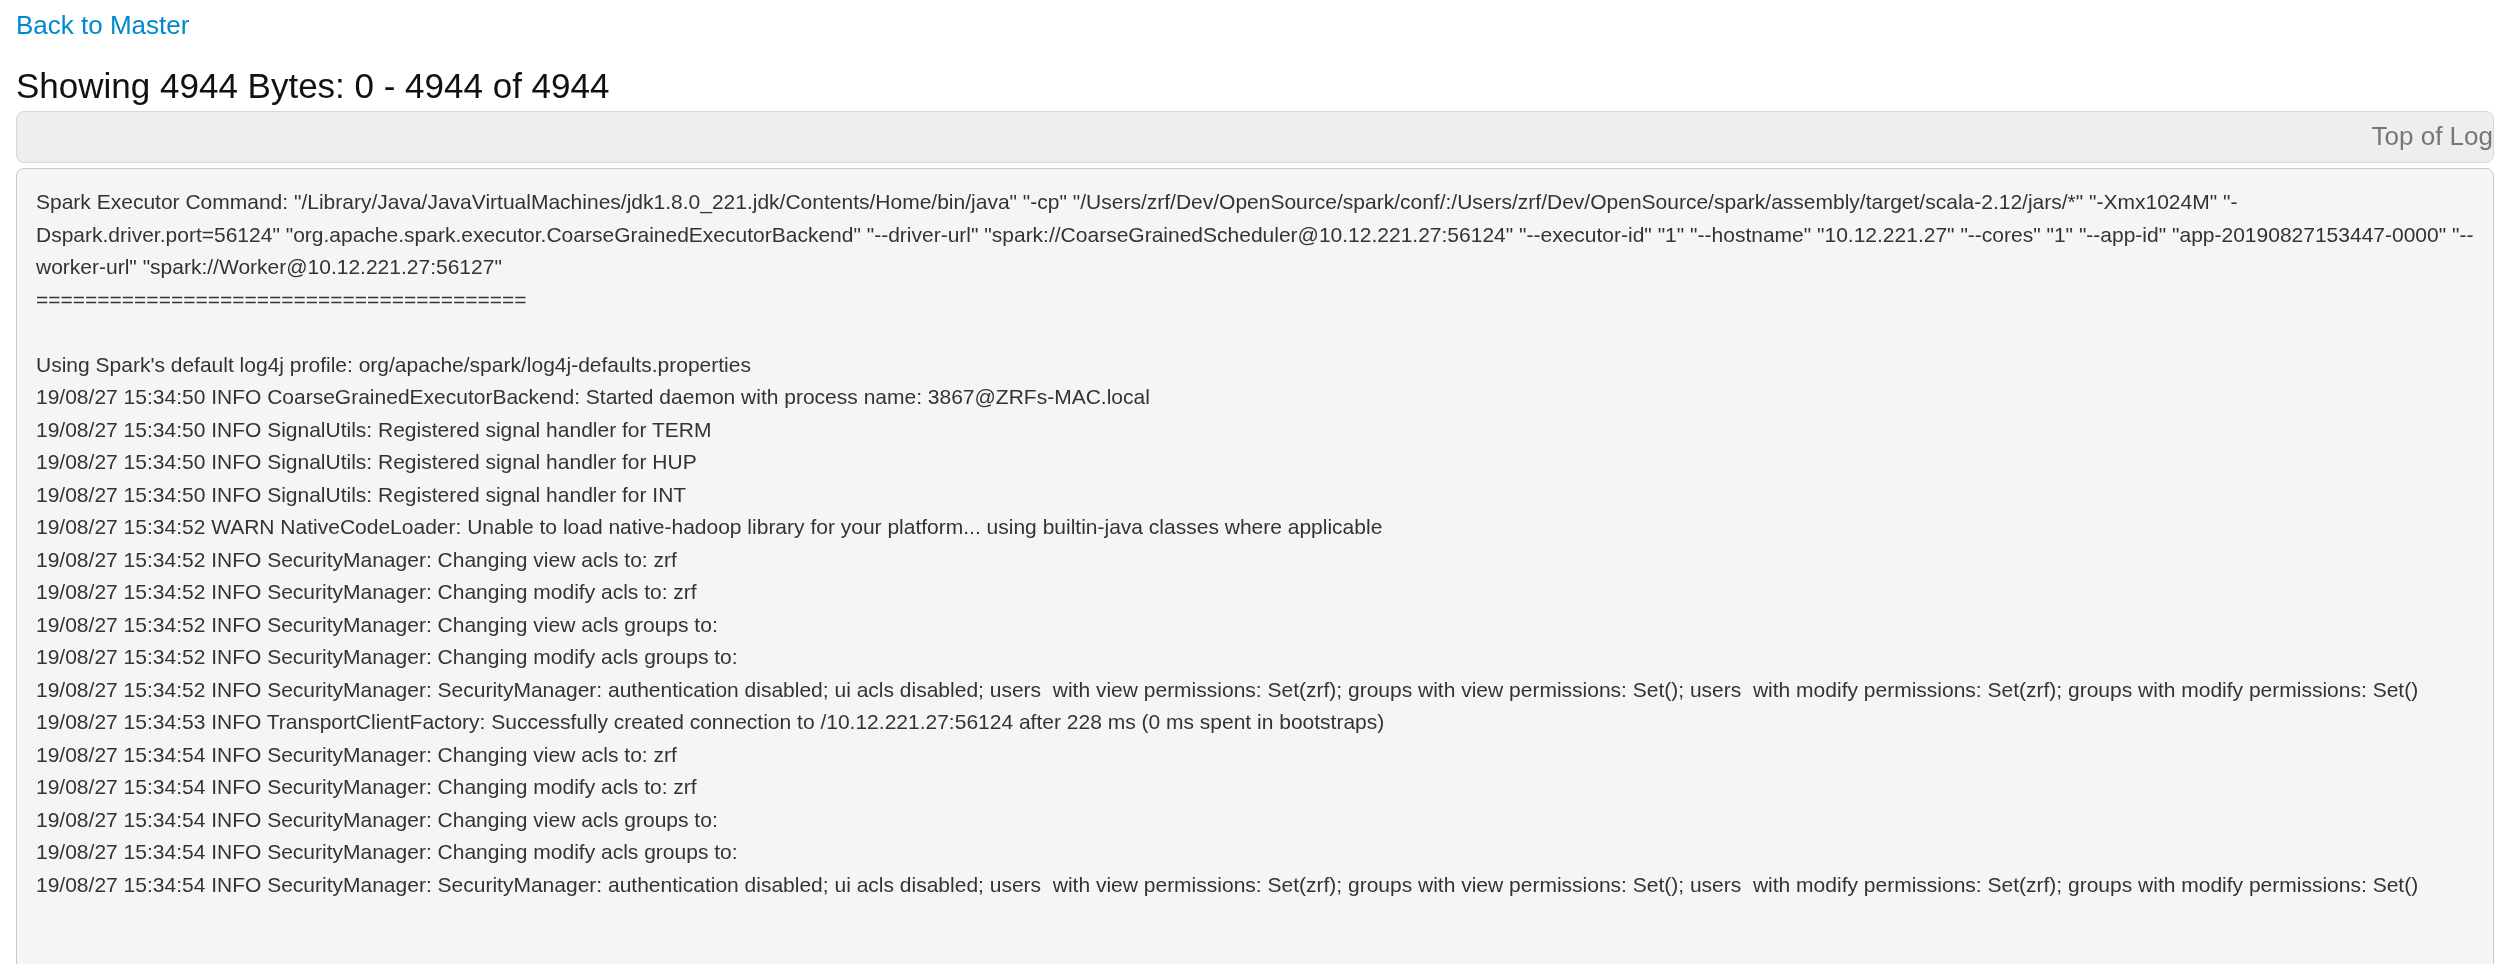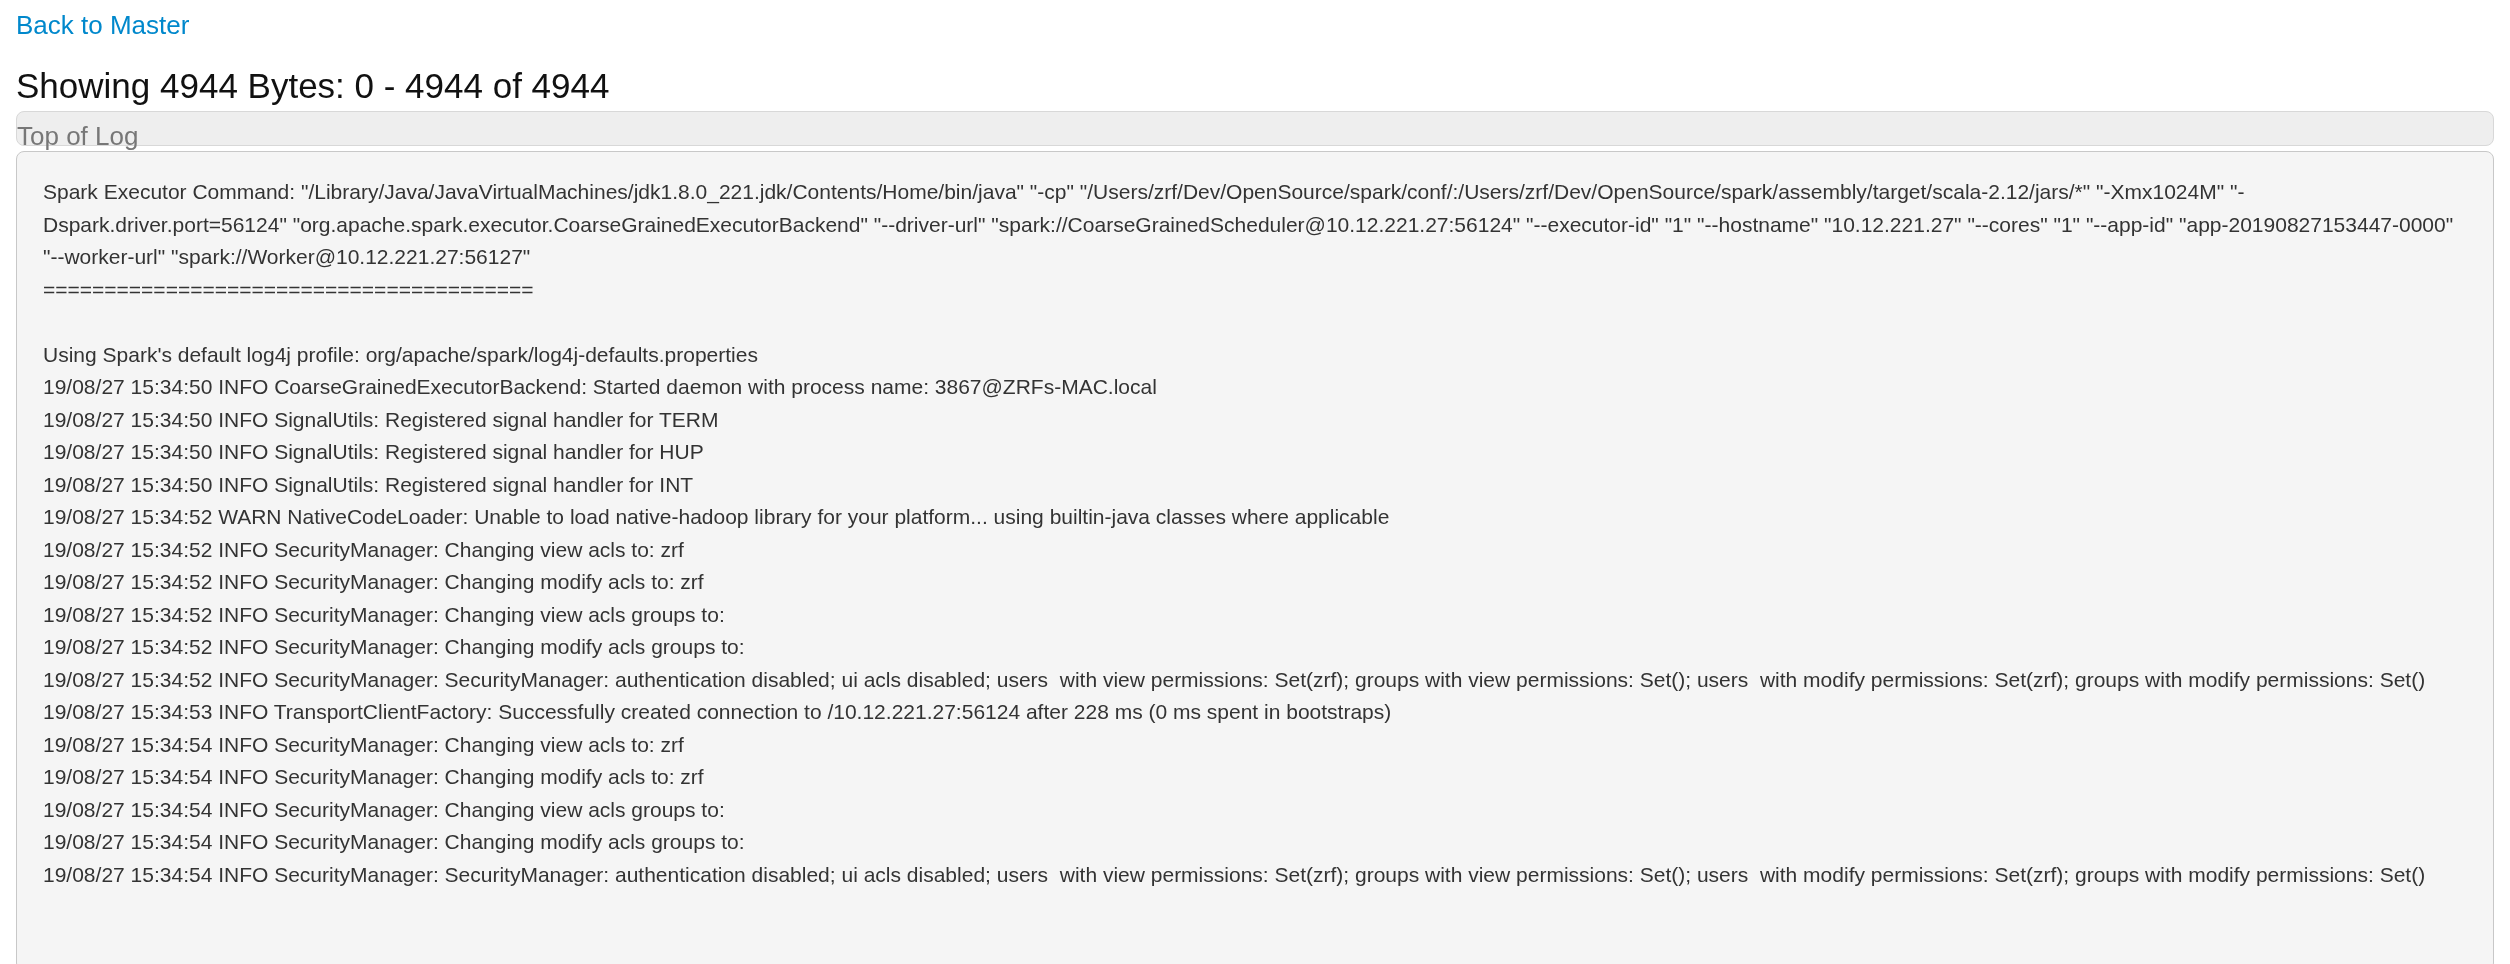--- a/index.html
+++ b/index.html
@@ -40,9 +40,9 @@
   }
   .log-header{
     margin:0 16px 5px 16px;
-    height:35px;
+    height:52px;
     line-height:48px;
-    text-align:left;
+    text-align:right;
     font-size:26px;
     color:var(--panel-header-text);
     background:var(--panel-header-bg);

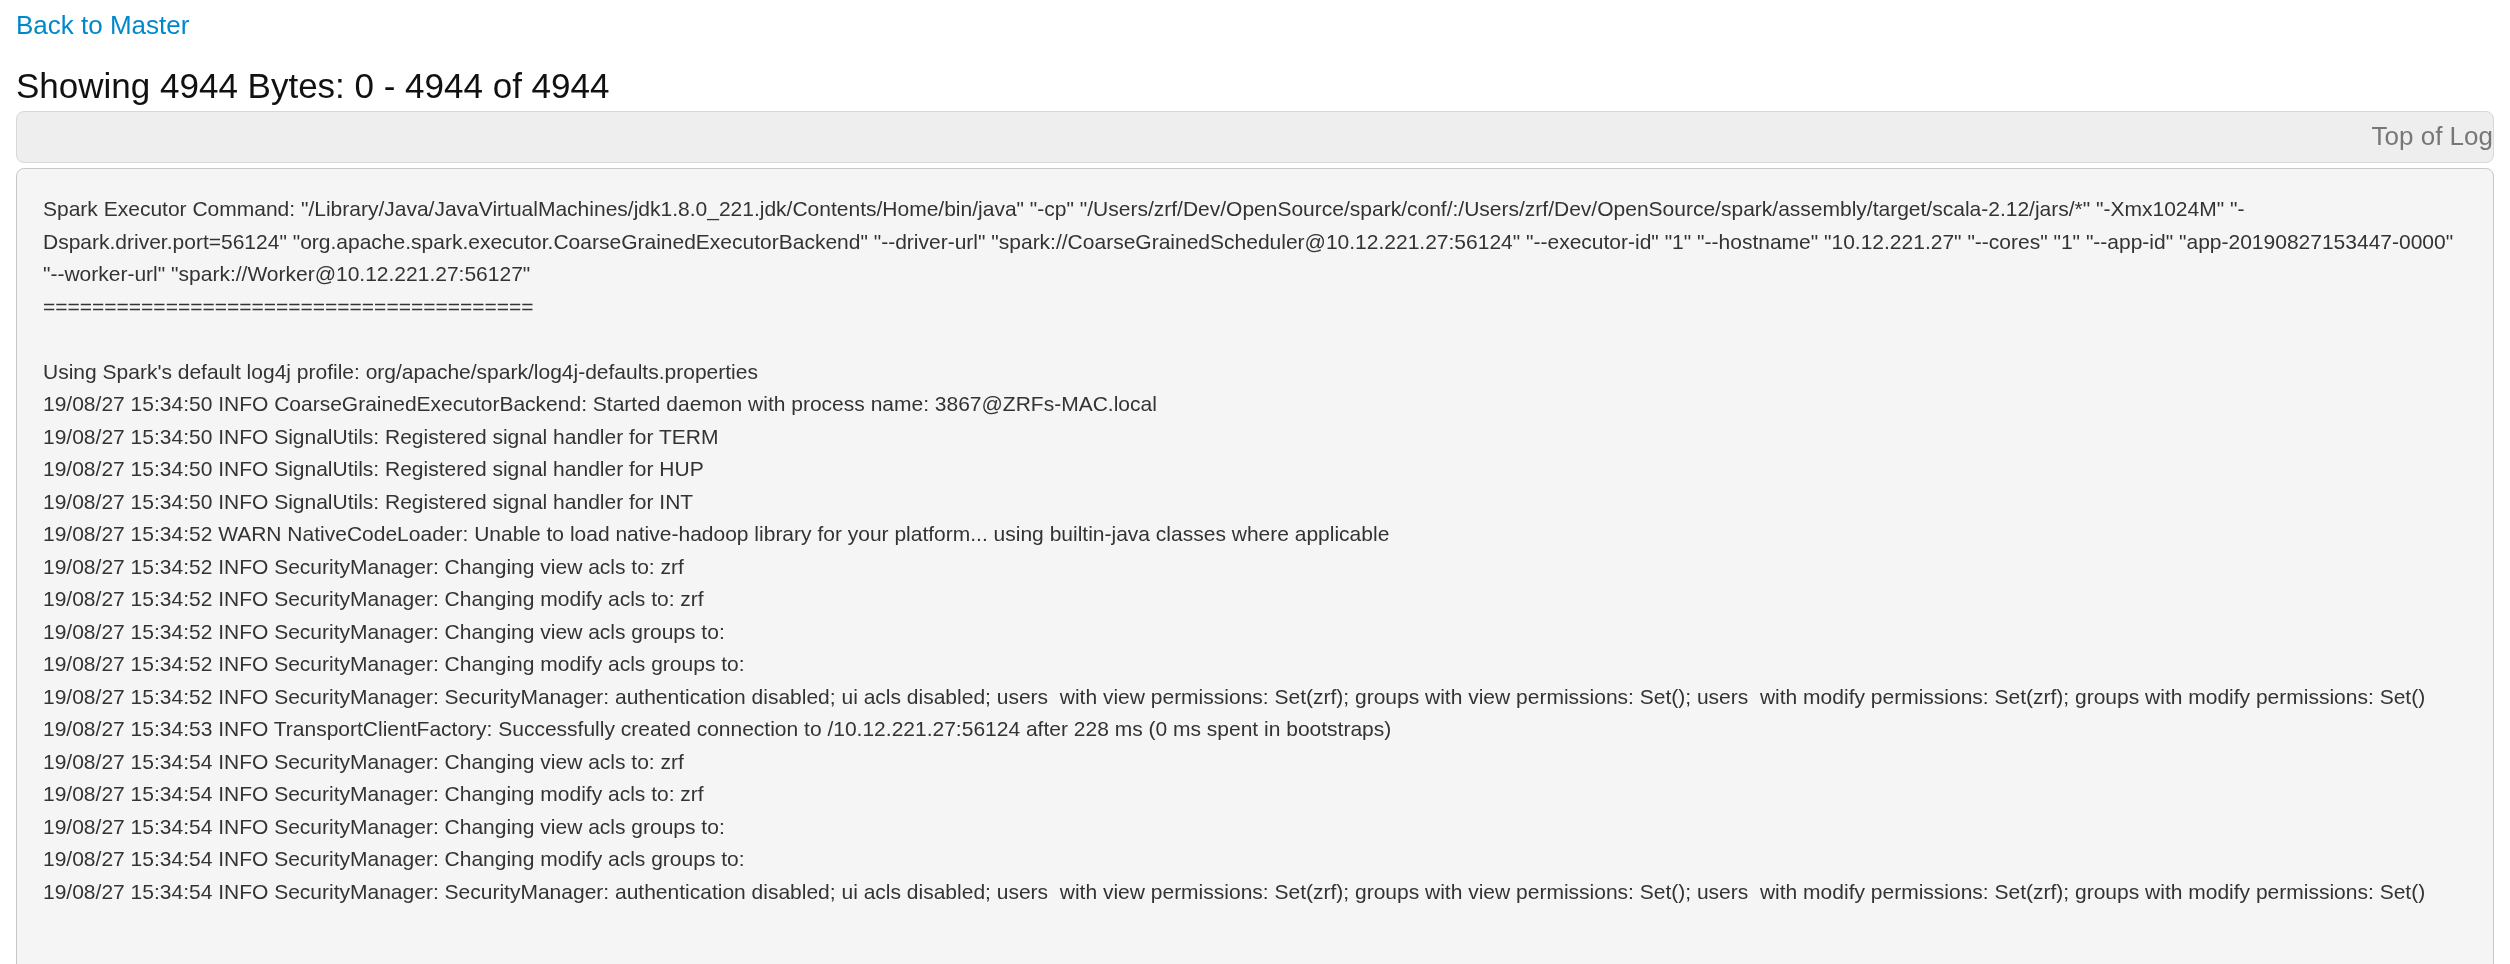--- a/index.html
+++ b/index.html
@@ -59,7 +59,7 @@
     overflow:auto;
   }
   .log-content pre{
-    margin:11px;
+    margin:4px;
     font-family:"Liberation Sans", sans-serif;
     font-size:21px;
     line-height:32.5px;

